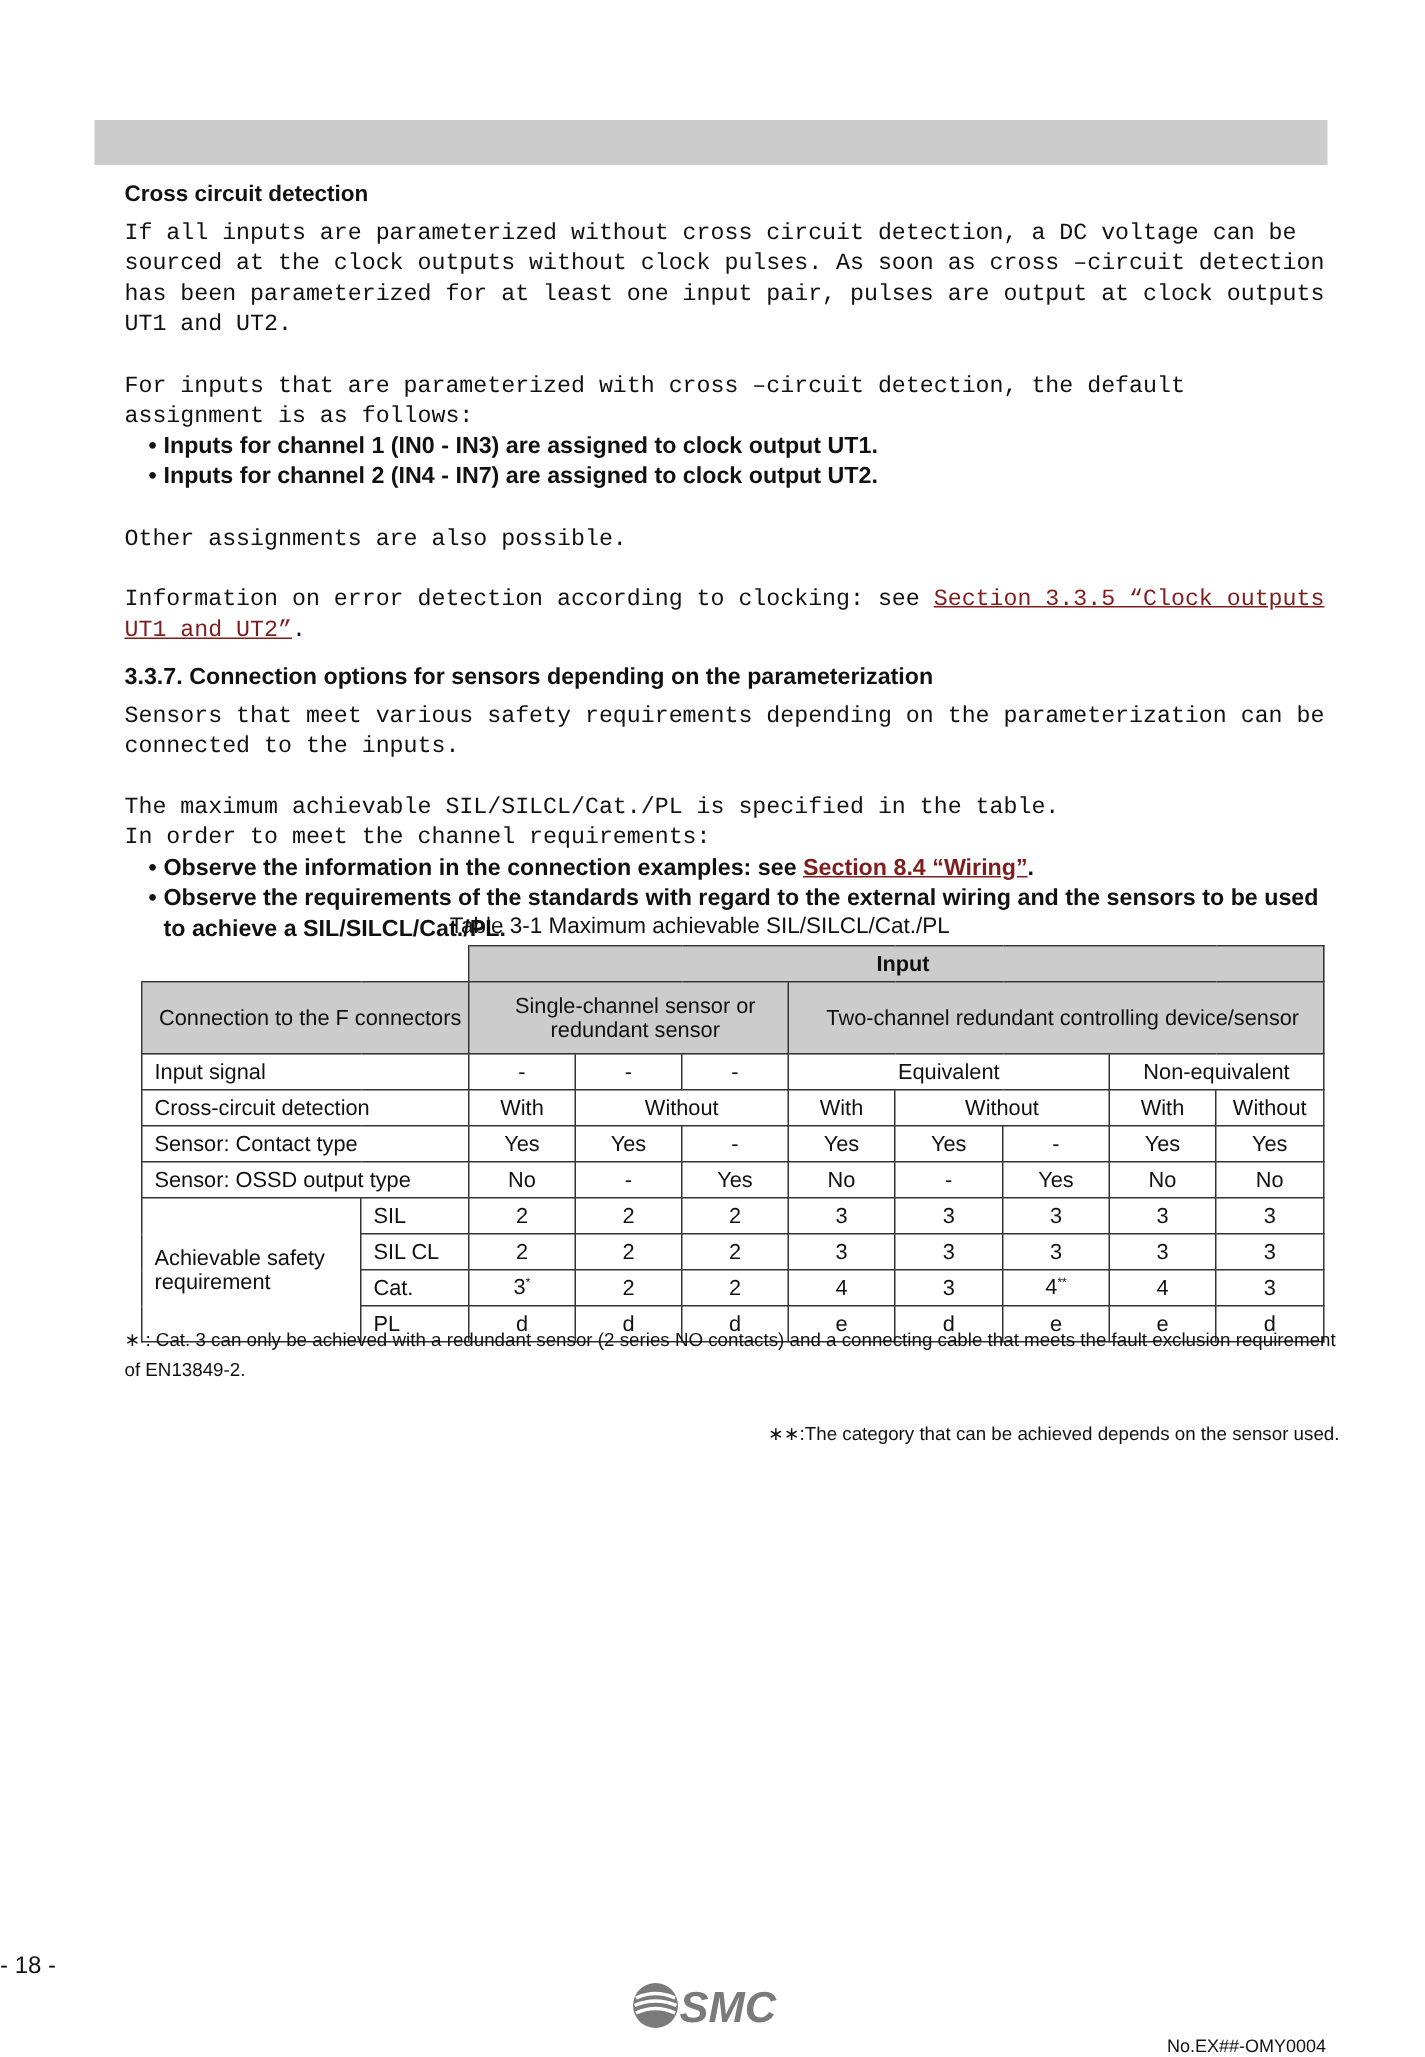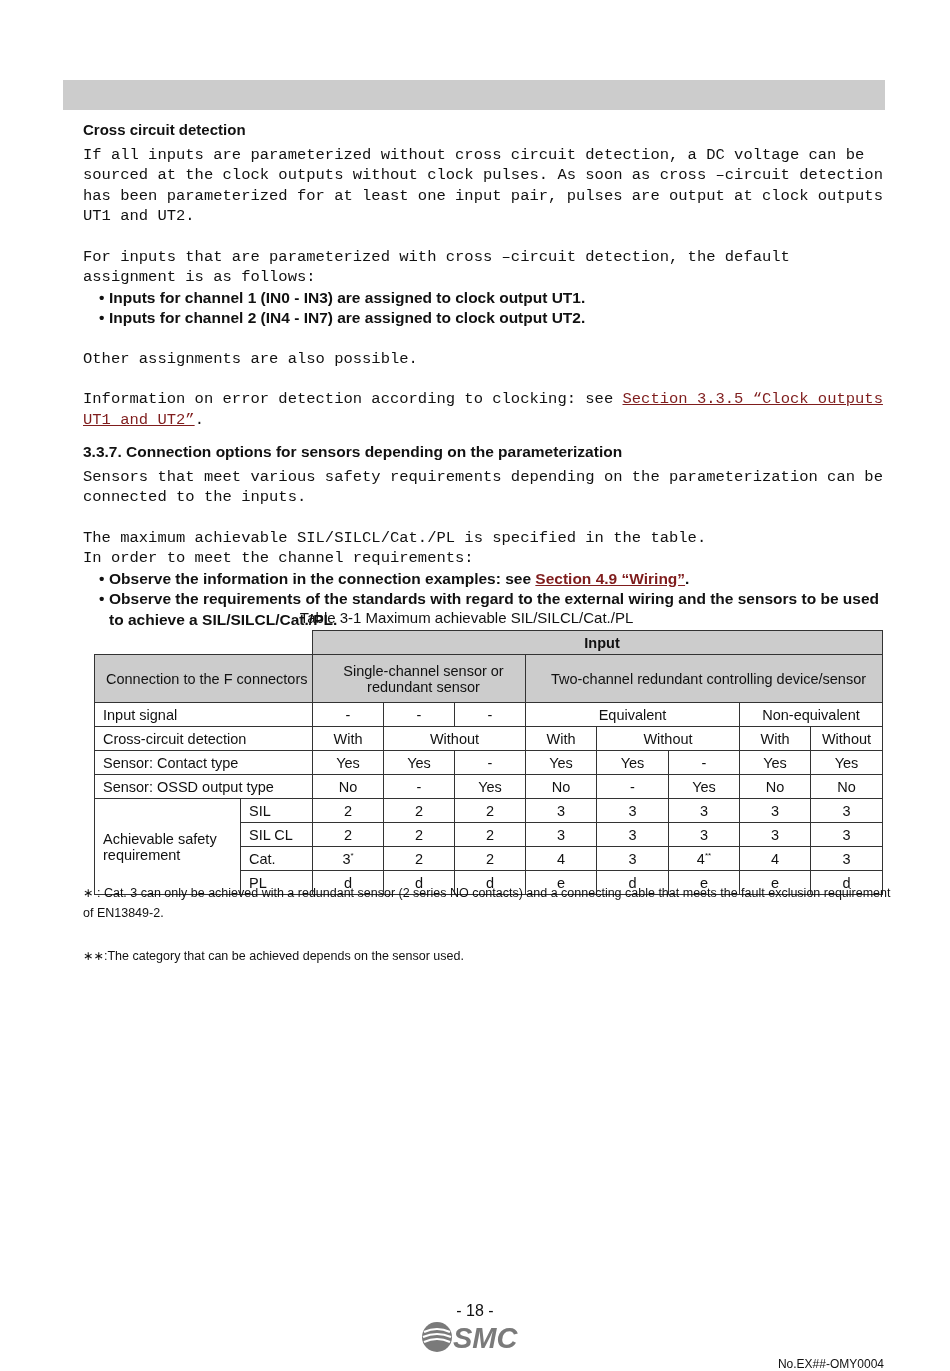--- a/index.html
+++ b/index.html
@@ -51,7 +51,7 @@
   <p>The maximum achievable SIL/SILCL/Cat./PL is specified in the table.</p>
   <p>In order to meet the channel requirements:</p>
   <ul class="bullets">
-    <li><span>Observe the information in the connection examples: see </span><a class="link" href="#">Section 4.9 “Wiring”</a><span>.</span></li>
+    <li><span>Observe the information in the connection examples: see </span><a class="link" href="#">Section 8.4 “Wiring”</a><span>.</span></li>
     <li>Observe the requirements of the standards with regard to the external wiring and the sensors to be used to achieve a SIL/SILCL/Cat./PL.</li>
   </ul>
 </div>

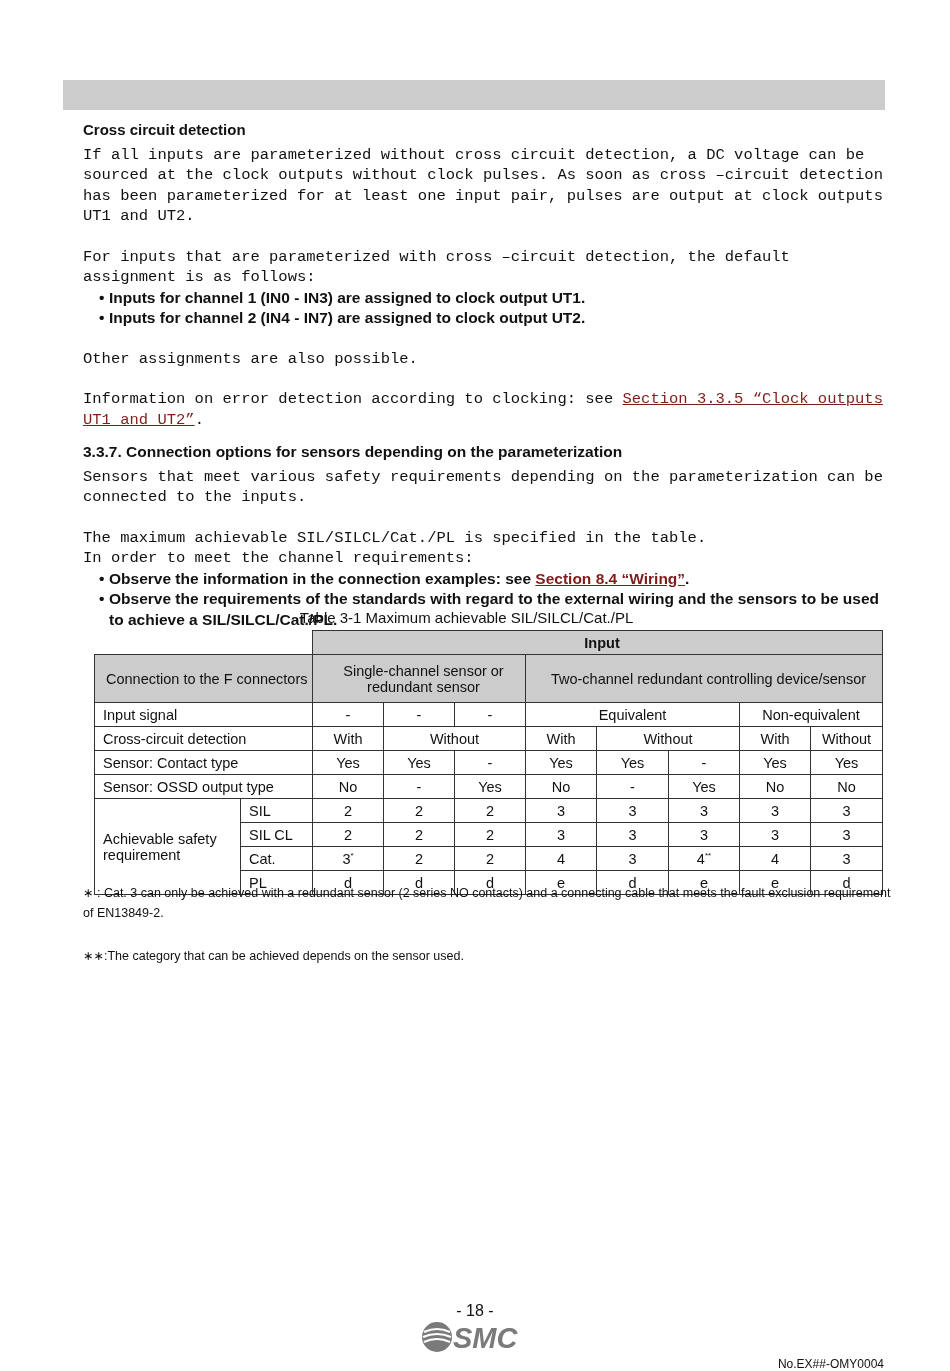--- a/index.html
+++ b/index.html
@@ -172,7 +172,7 @@
   <span>∗ :</span>
   <span>Cat. 3 can only be achieved with a redundant sensor (2 series NO contacts) and a connecting cable that meets the fault exclusion requirement of EN13849-2.</span>
 </div>
-<div class="fn" style="top:946px;">
+<div class="fn" style="top:946px;text-align:right;">
   <span>∗∗:</span><span>The category that can be achieved depends on the sensor used.</span>
 </div>
 

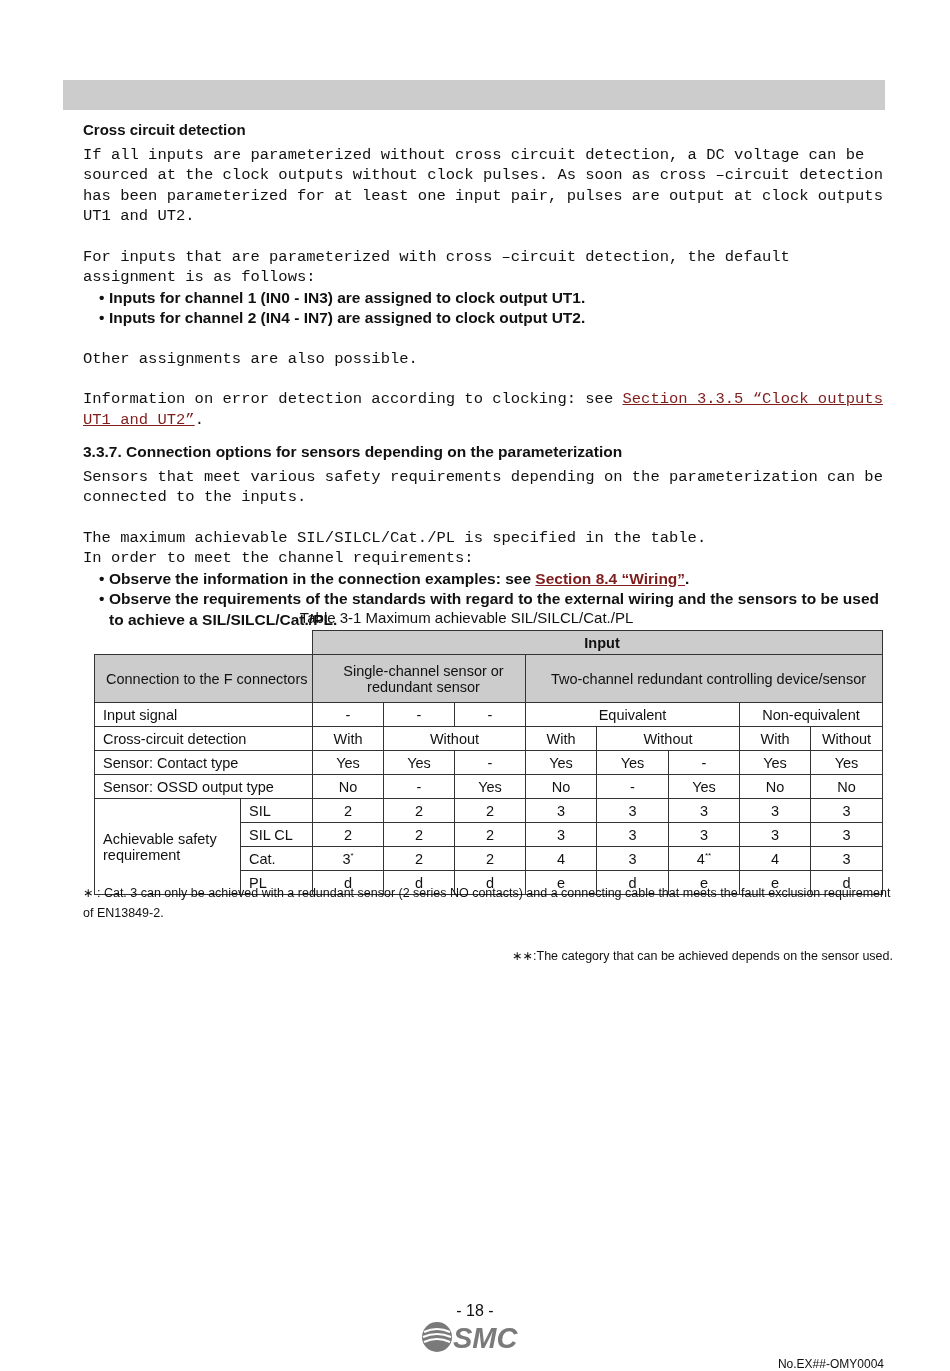--- a/index.html
+++ b/index.html
@@ -21,7 +21,7 @@
   table.spec td.hdr { background:#cccccc;padding-left:11px; }
   table.spec td.nob { border:none; border-right:1px solid #333; background:#fff; }
   .fn { position:absolute; left:83px; font-size:12.5px; line-height:20px; width:810px; }
-  .page-num { position:absolute; top:1302px; left:0; width:950px; text-align:center; font-size:16px; }
+  .page-num { position:absolute; top:1302px; left:0; width:950px; text-align:left; font-size:16px; }
   .logo { position:absolute; left:420px; top:1320px; width:110px; height:34px; }
   .docno { position:absolute; right:66px; top:1357px; font-size:12px; }
   sup { font-size:8px; }

